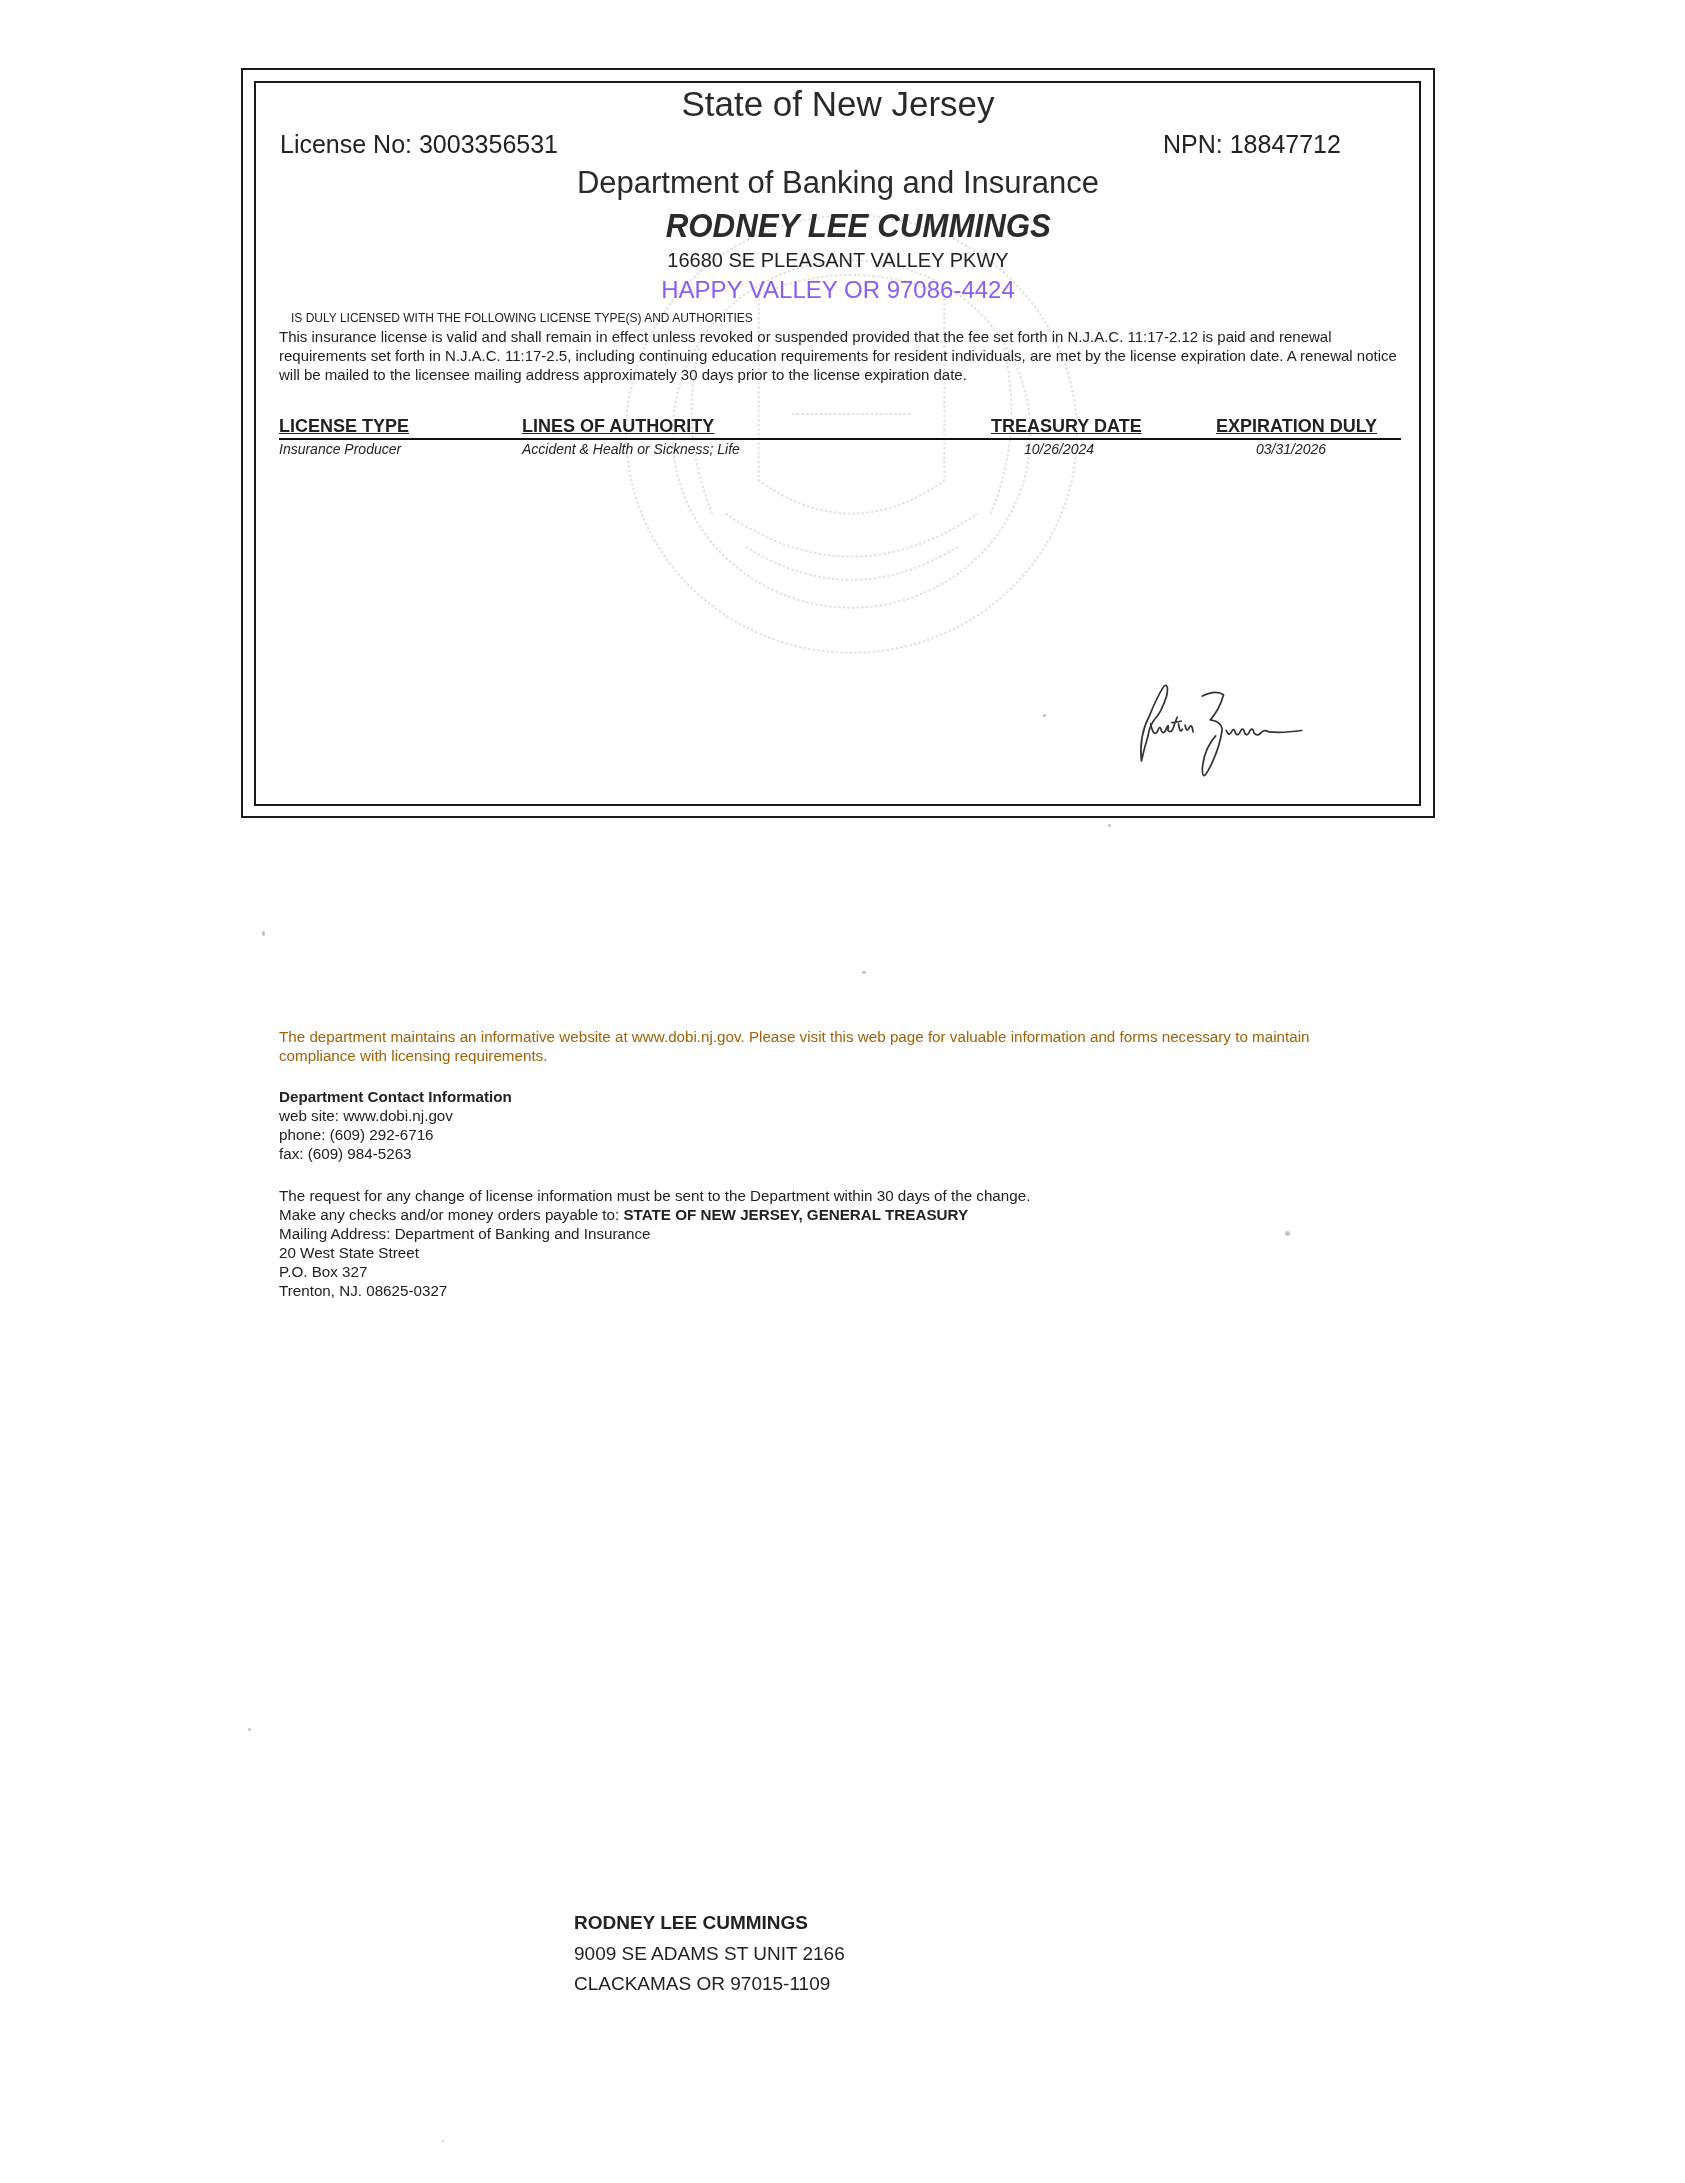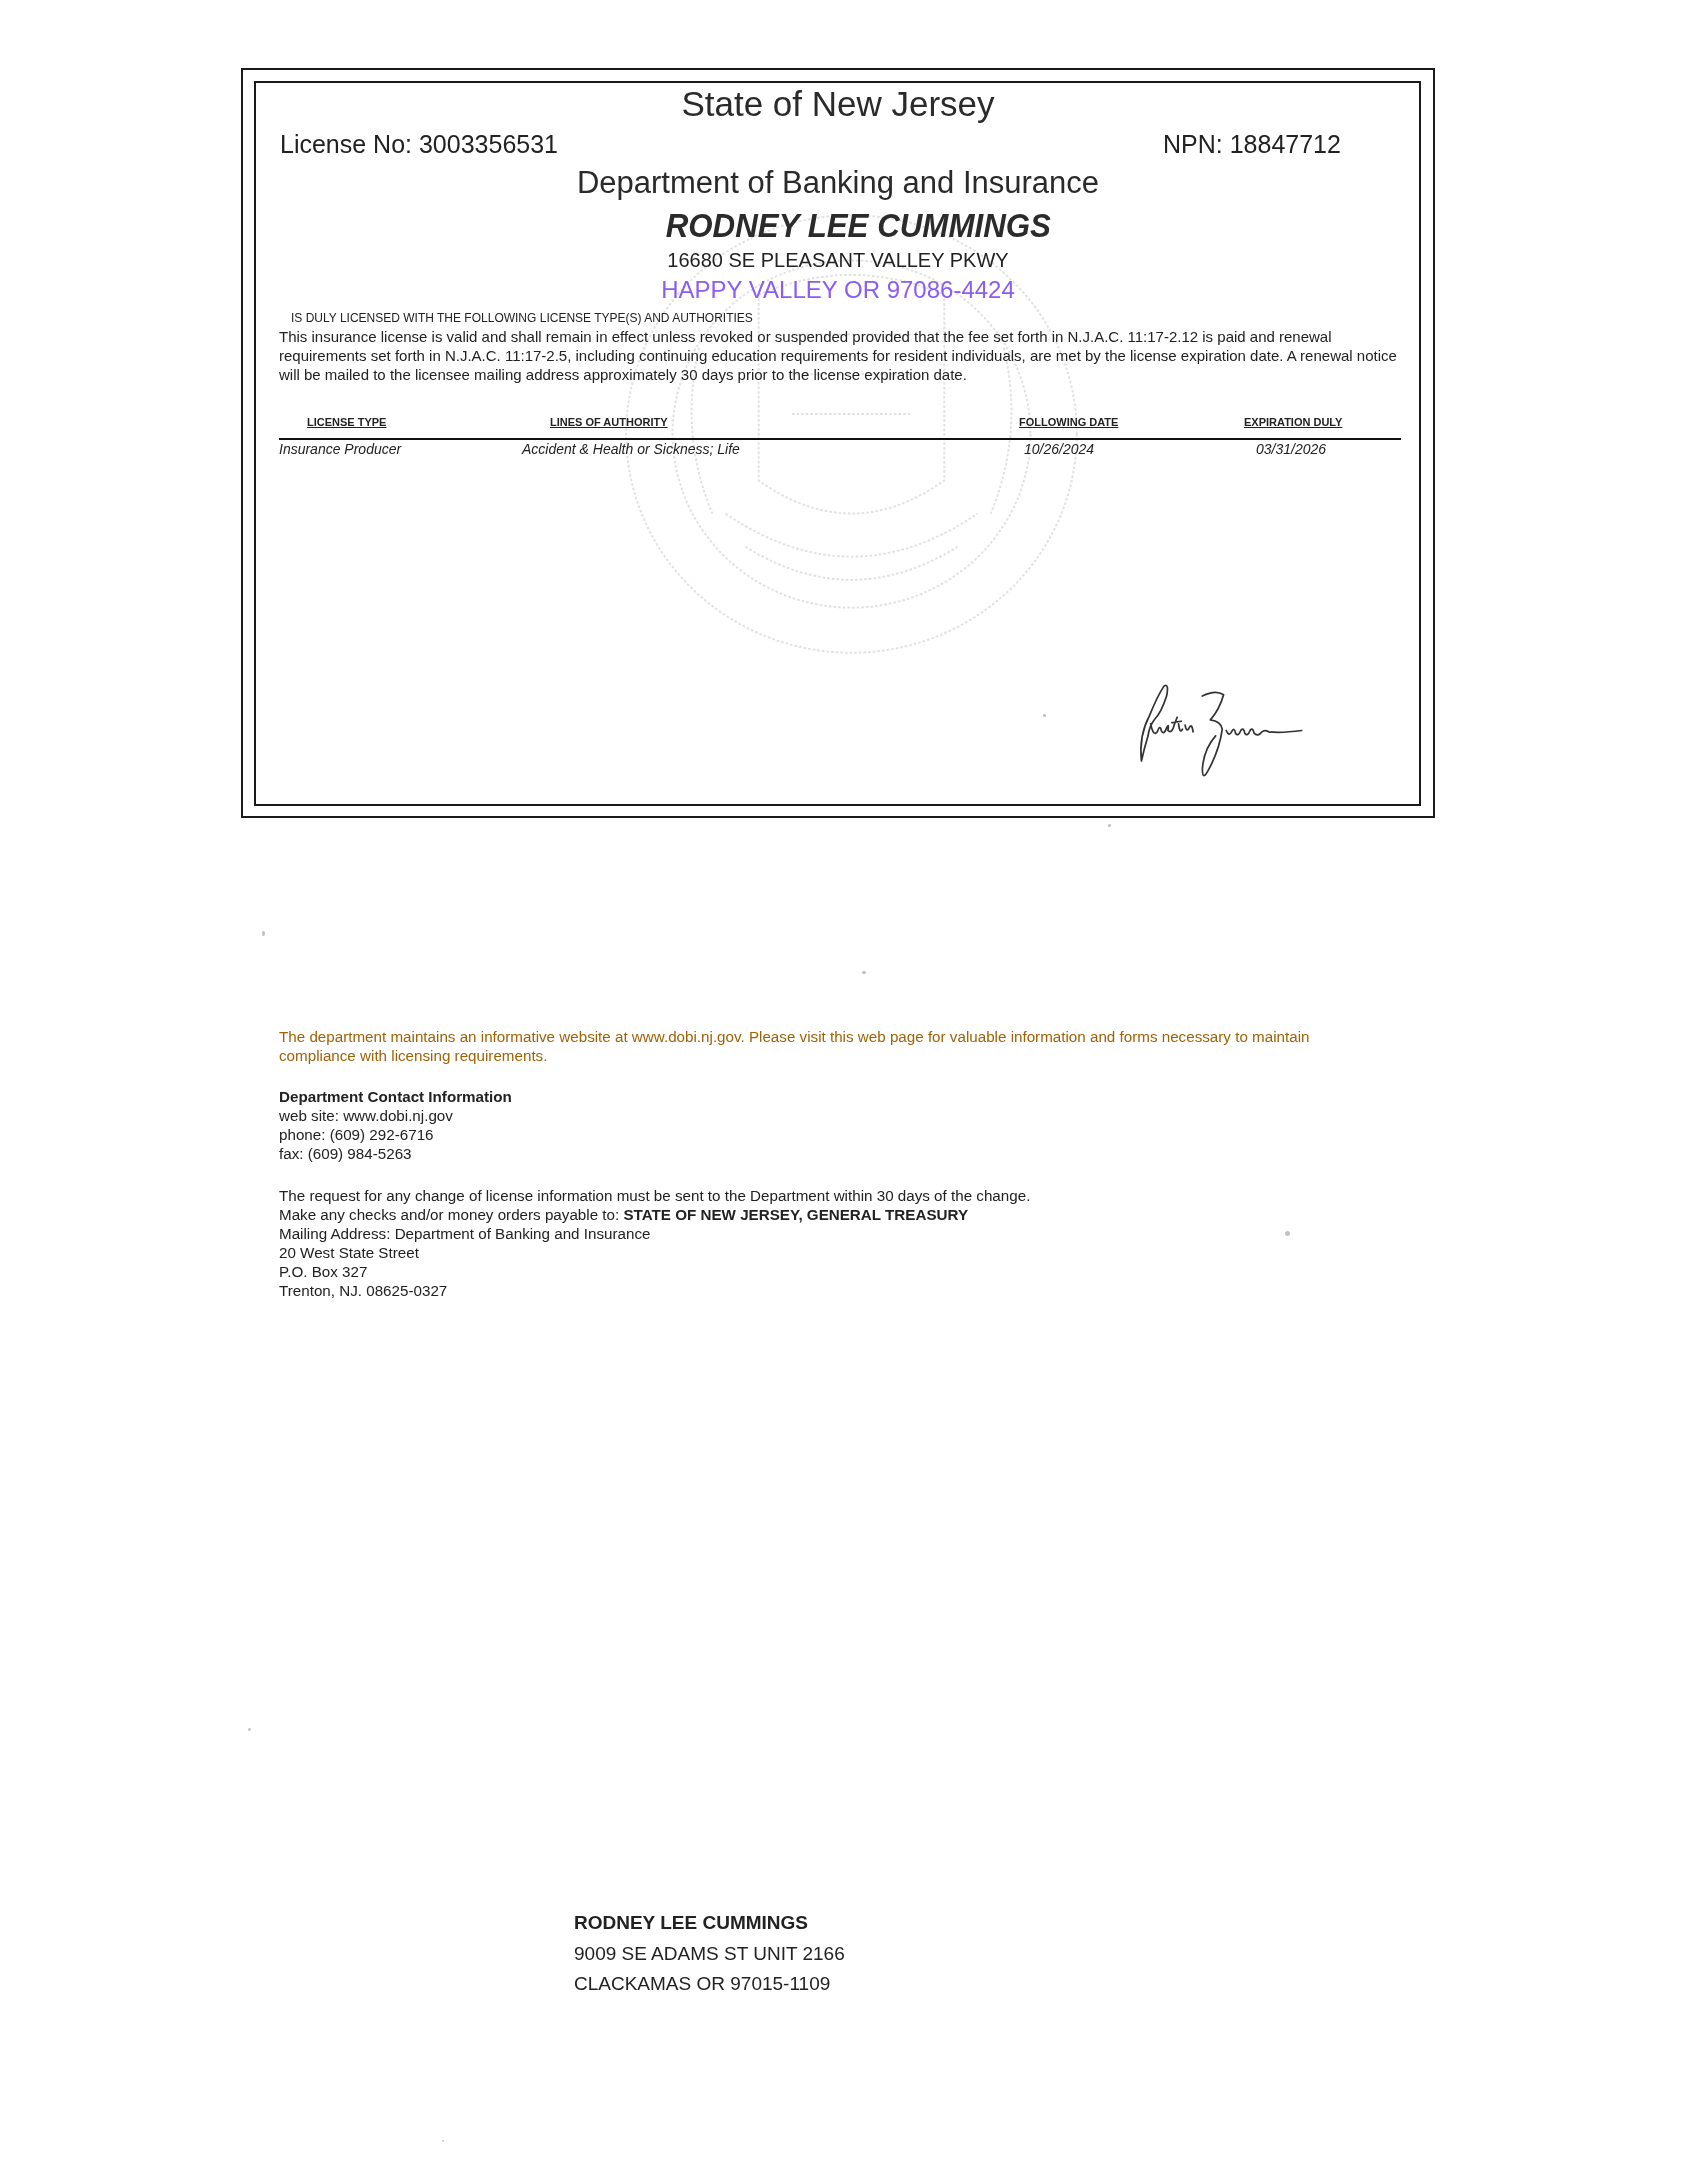--- a/index.html
+++ b/index.html
@@ -125,11 +125,10 @@
     }
     .lic-head span {
       top: 1.3px;
-      font-size: 11px;
+      font-size: 18px;
       font-weight: bold;
       text-decoration: underline;
       color: #222;
-      margin-left: 28px;
     }
     .lic-row {
       position: relative;

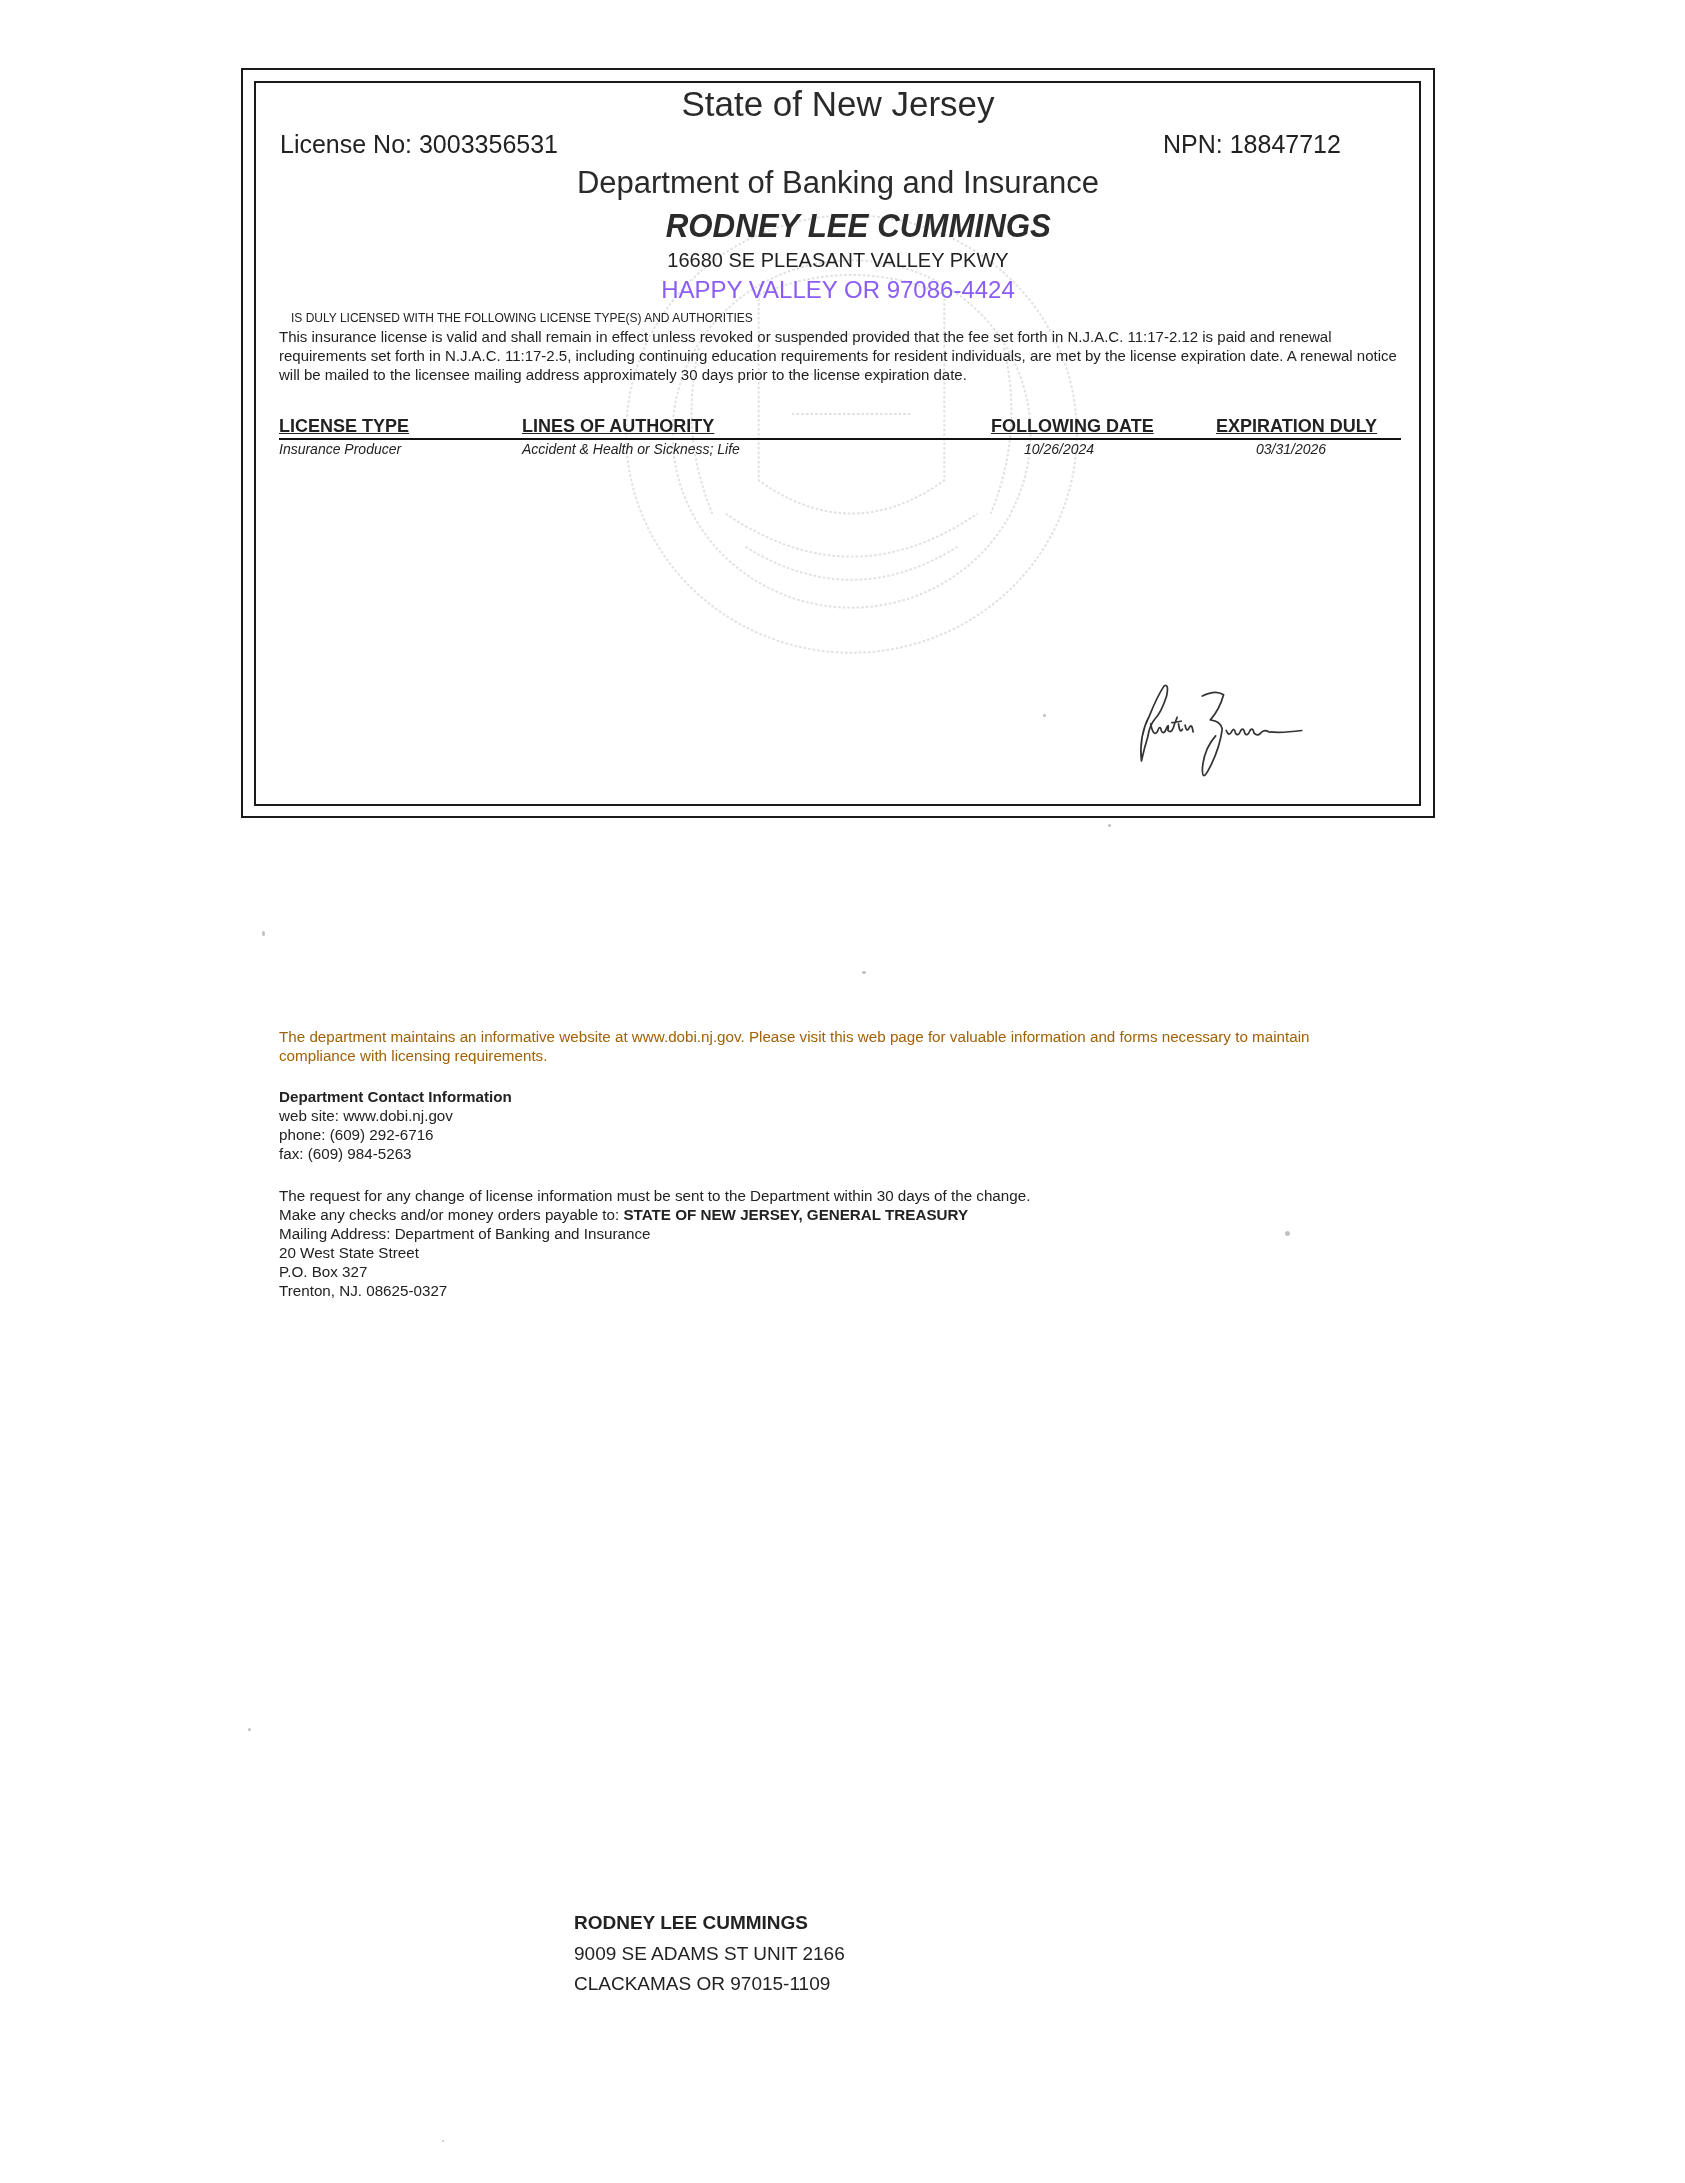--- a/index.html
+++ b/index.html
@@ -224,7 +224,7 @@
   <div class="lic-head">
     <span class="c1">LICENSE TYPE</span>
     <span class="c2">LINES OF AUTHORITY</span>
-    <span class="c3h">FOLLOWING DATE</span>
+    <span class="c3h">TREASURY DATE</span>
     <span class="c4h">EXPIRATION DULY</span>
   </div>
   <div class="lic-row">

